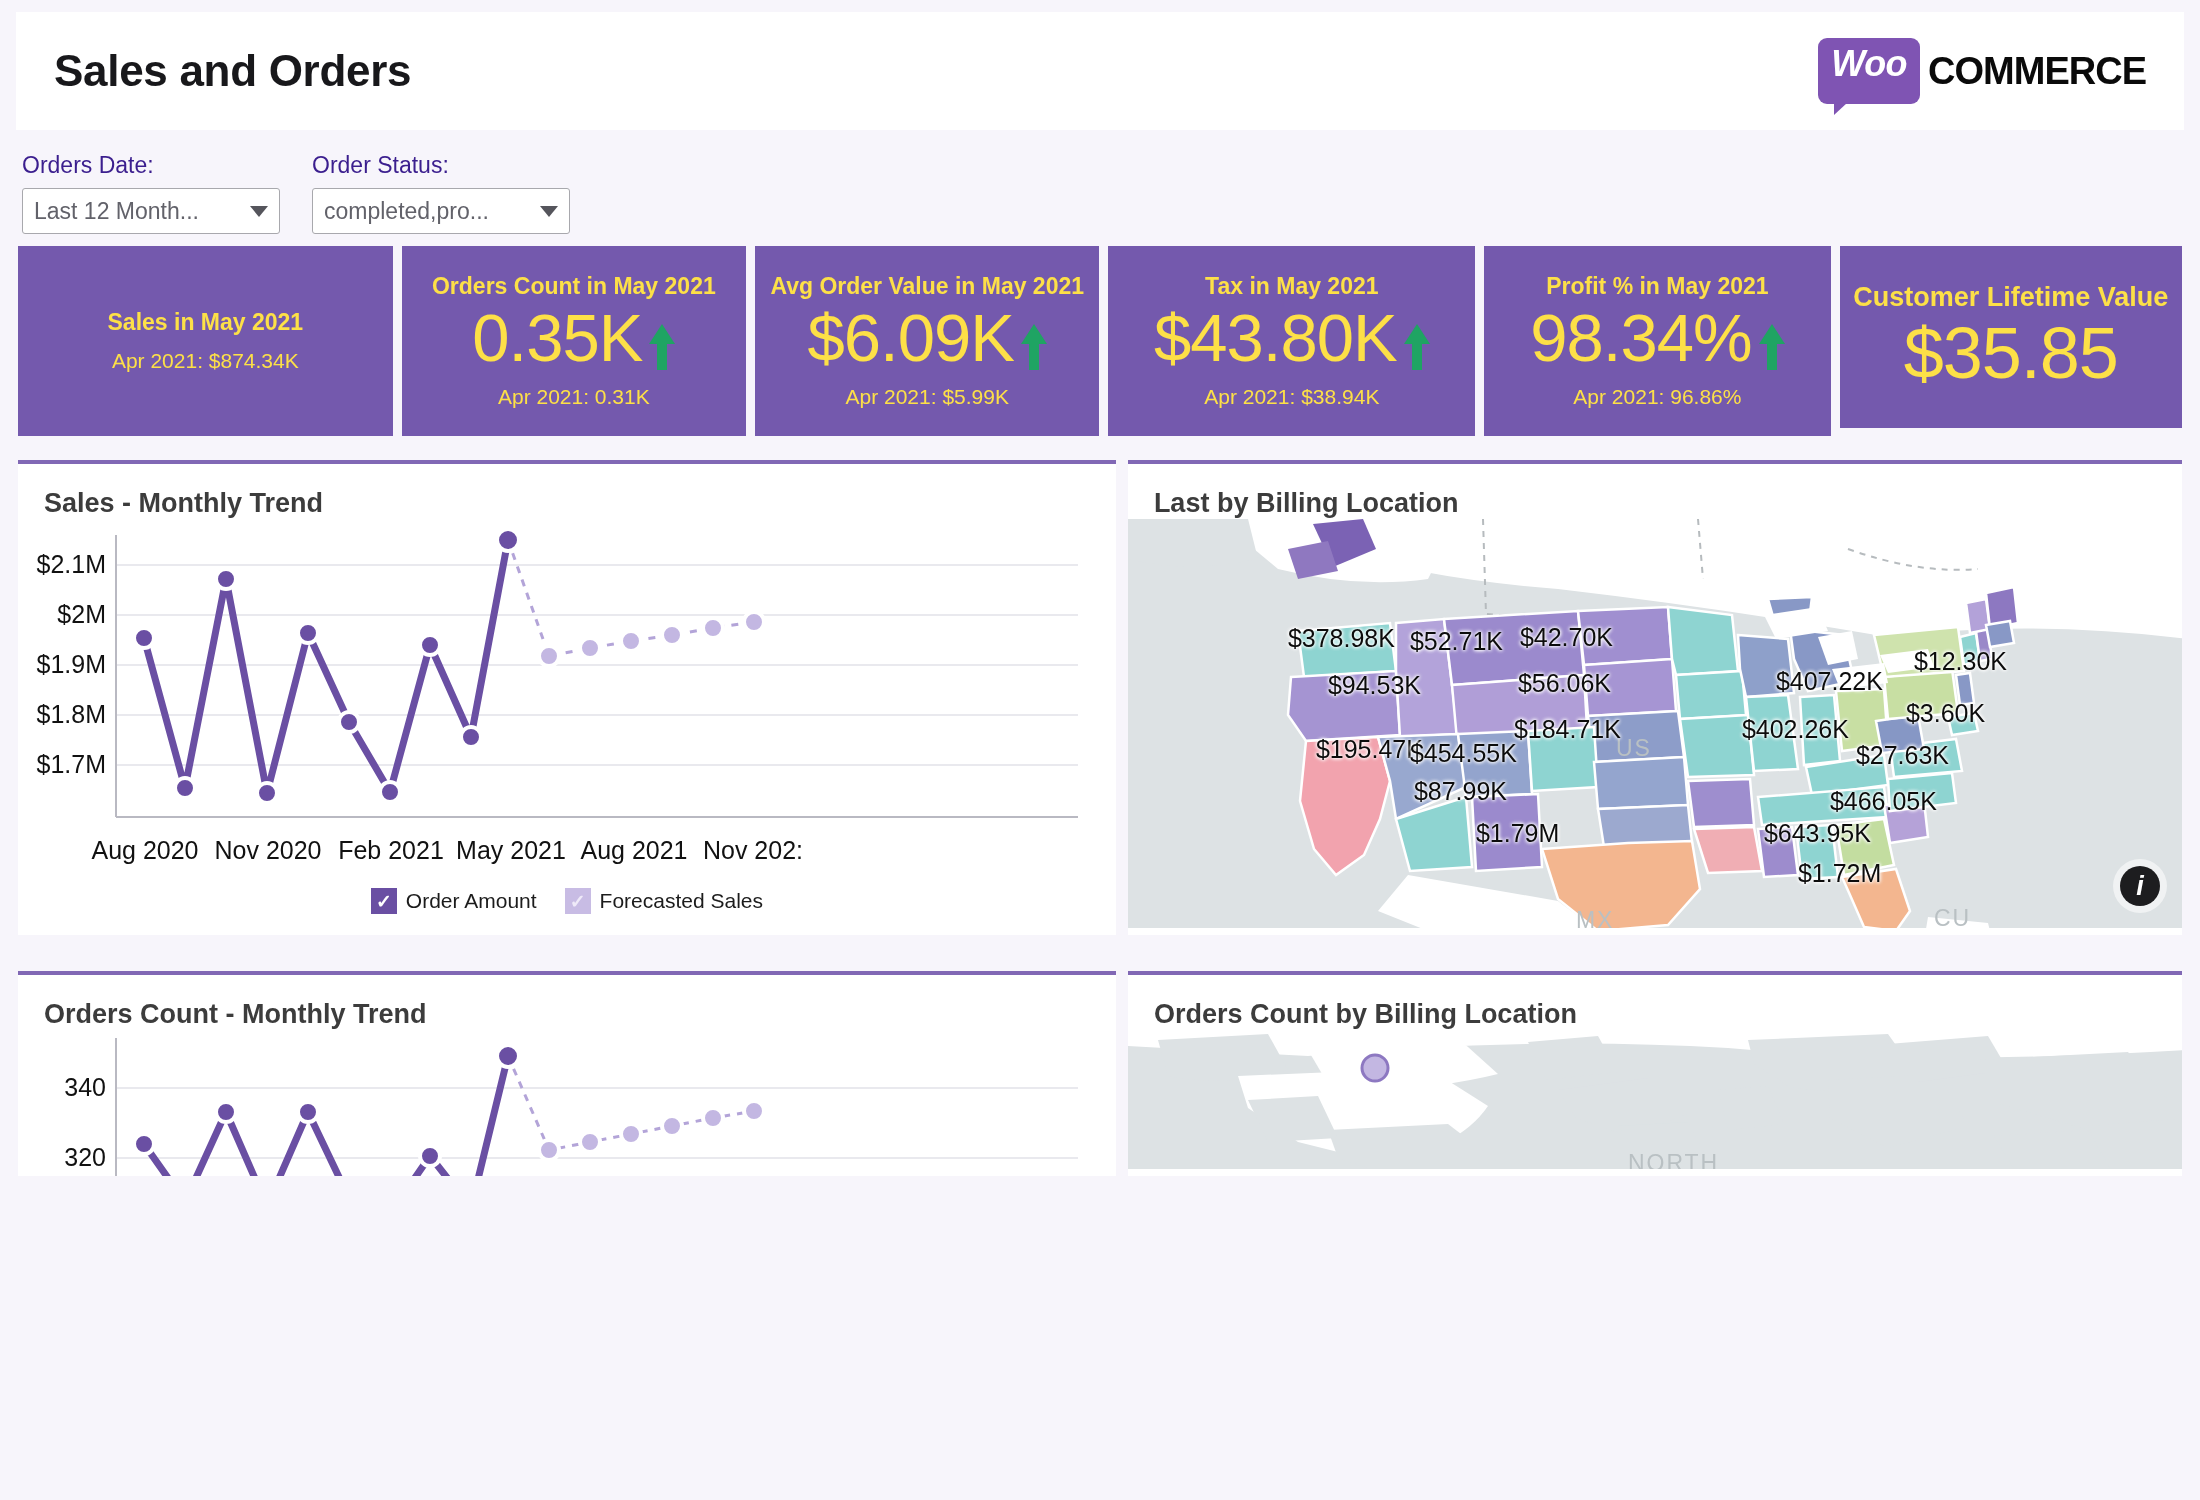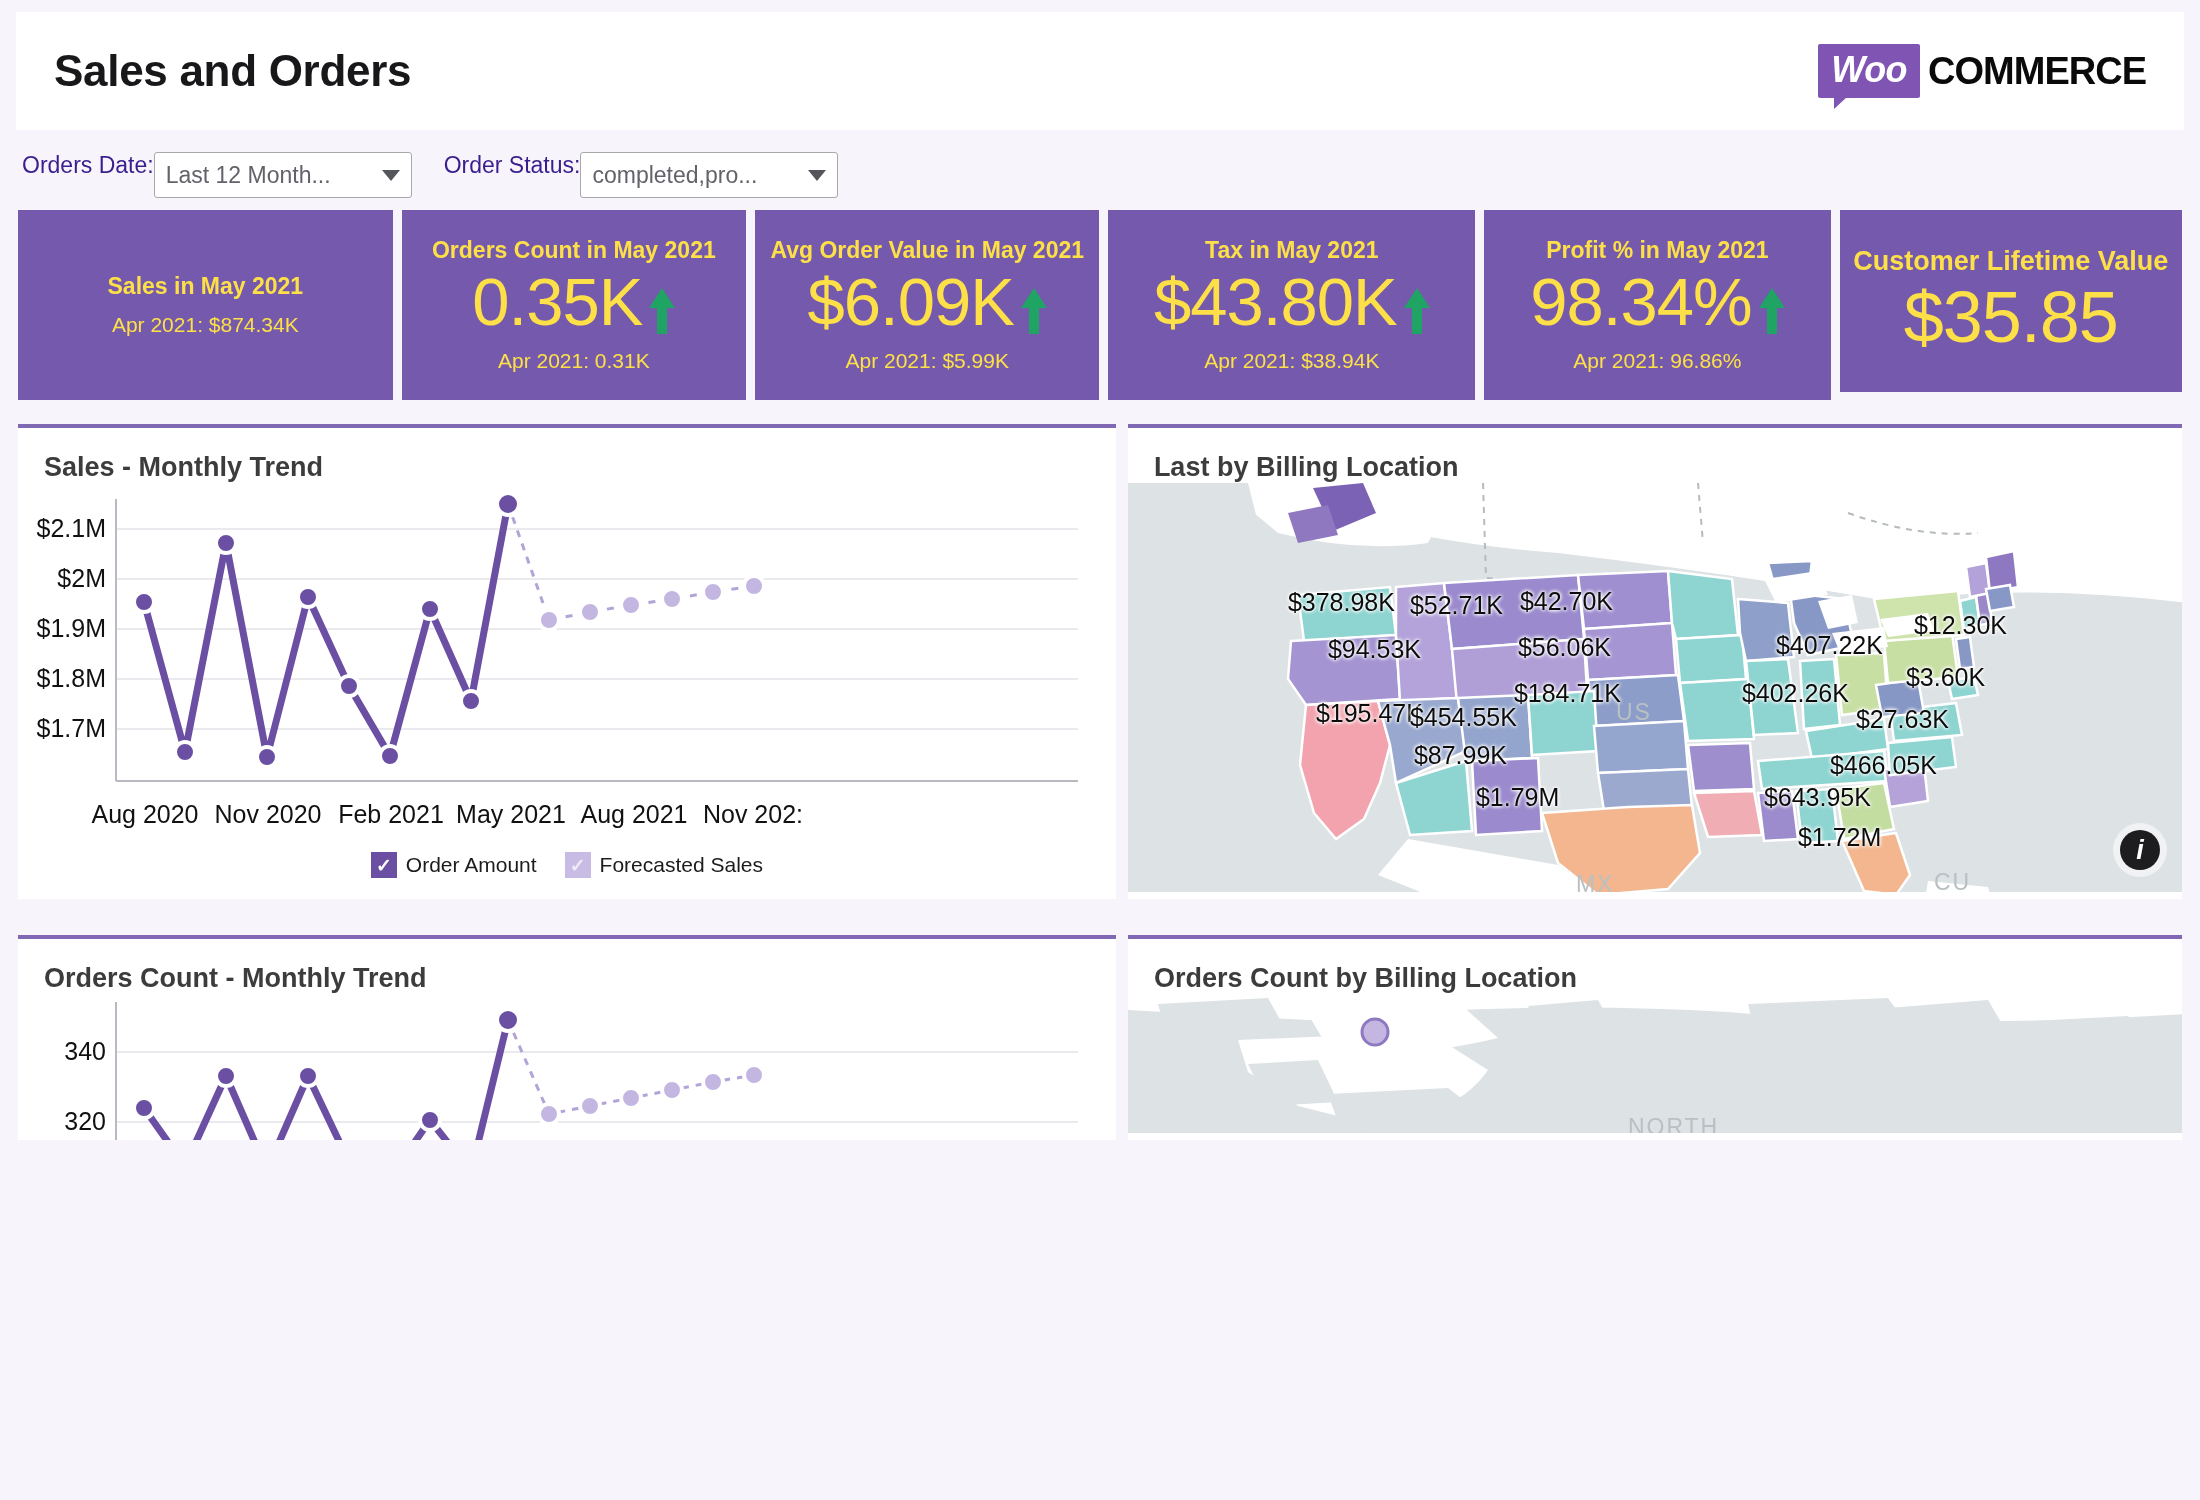--- a/index.html
+++ b/index.html
@@ -26,7 +26,7 @@
   .woo-badge {
     background: #7f54b3; color: #ffffff;
     font-size: 36px; font-weight: bold; font-style: italic;
-    padding: 5px 13px 7px 13px; border-radius: 2px;
+    padding: 5px 13px 19px 13px; border-radius: 9px;
     letter-spacing: -0.5px; position: relative;
   }
   .woo-badge::after {

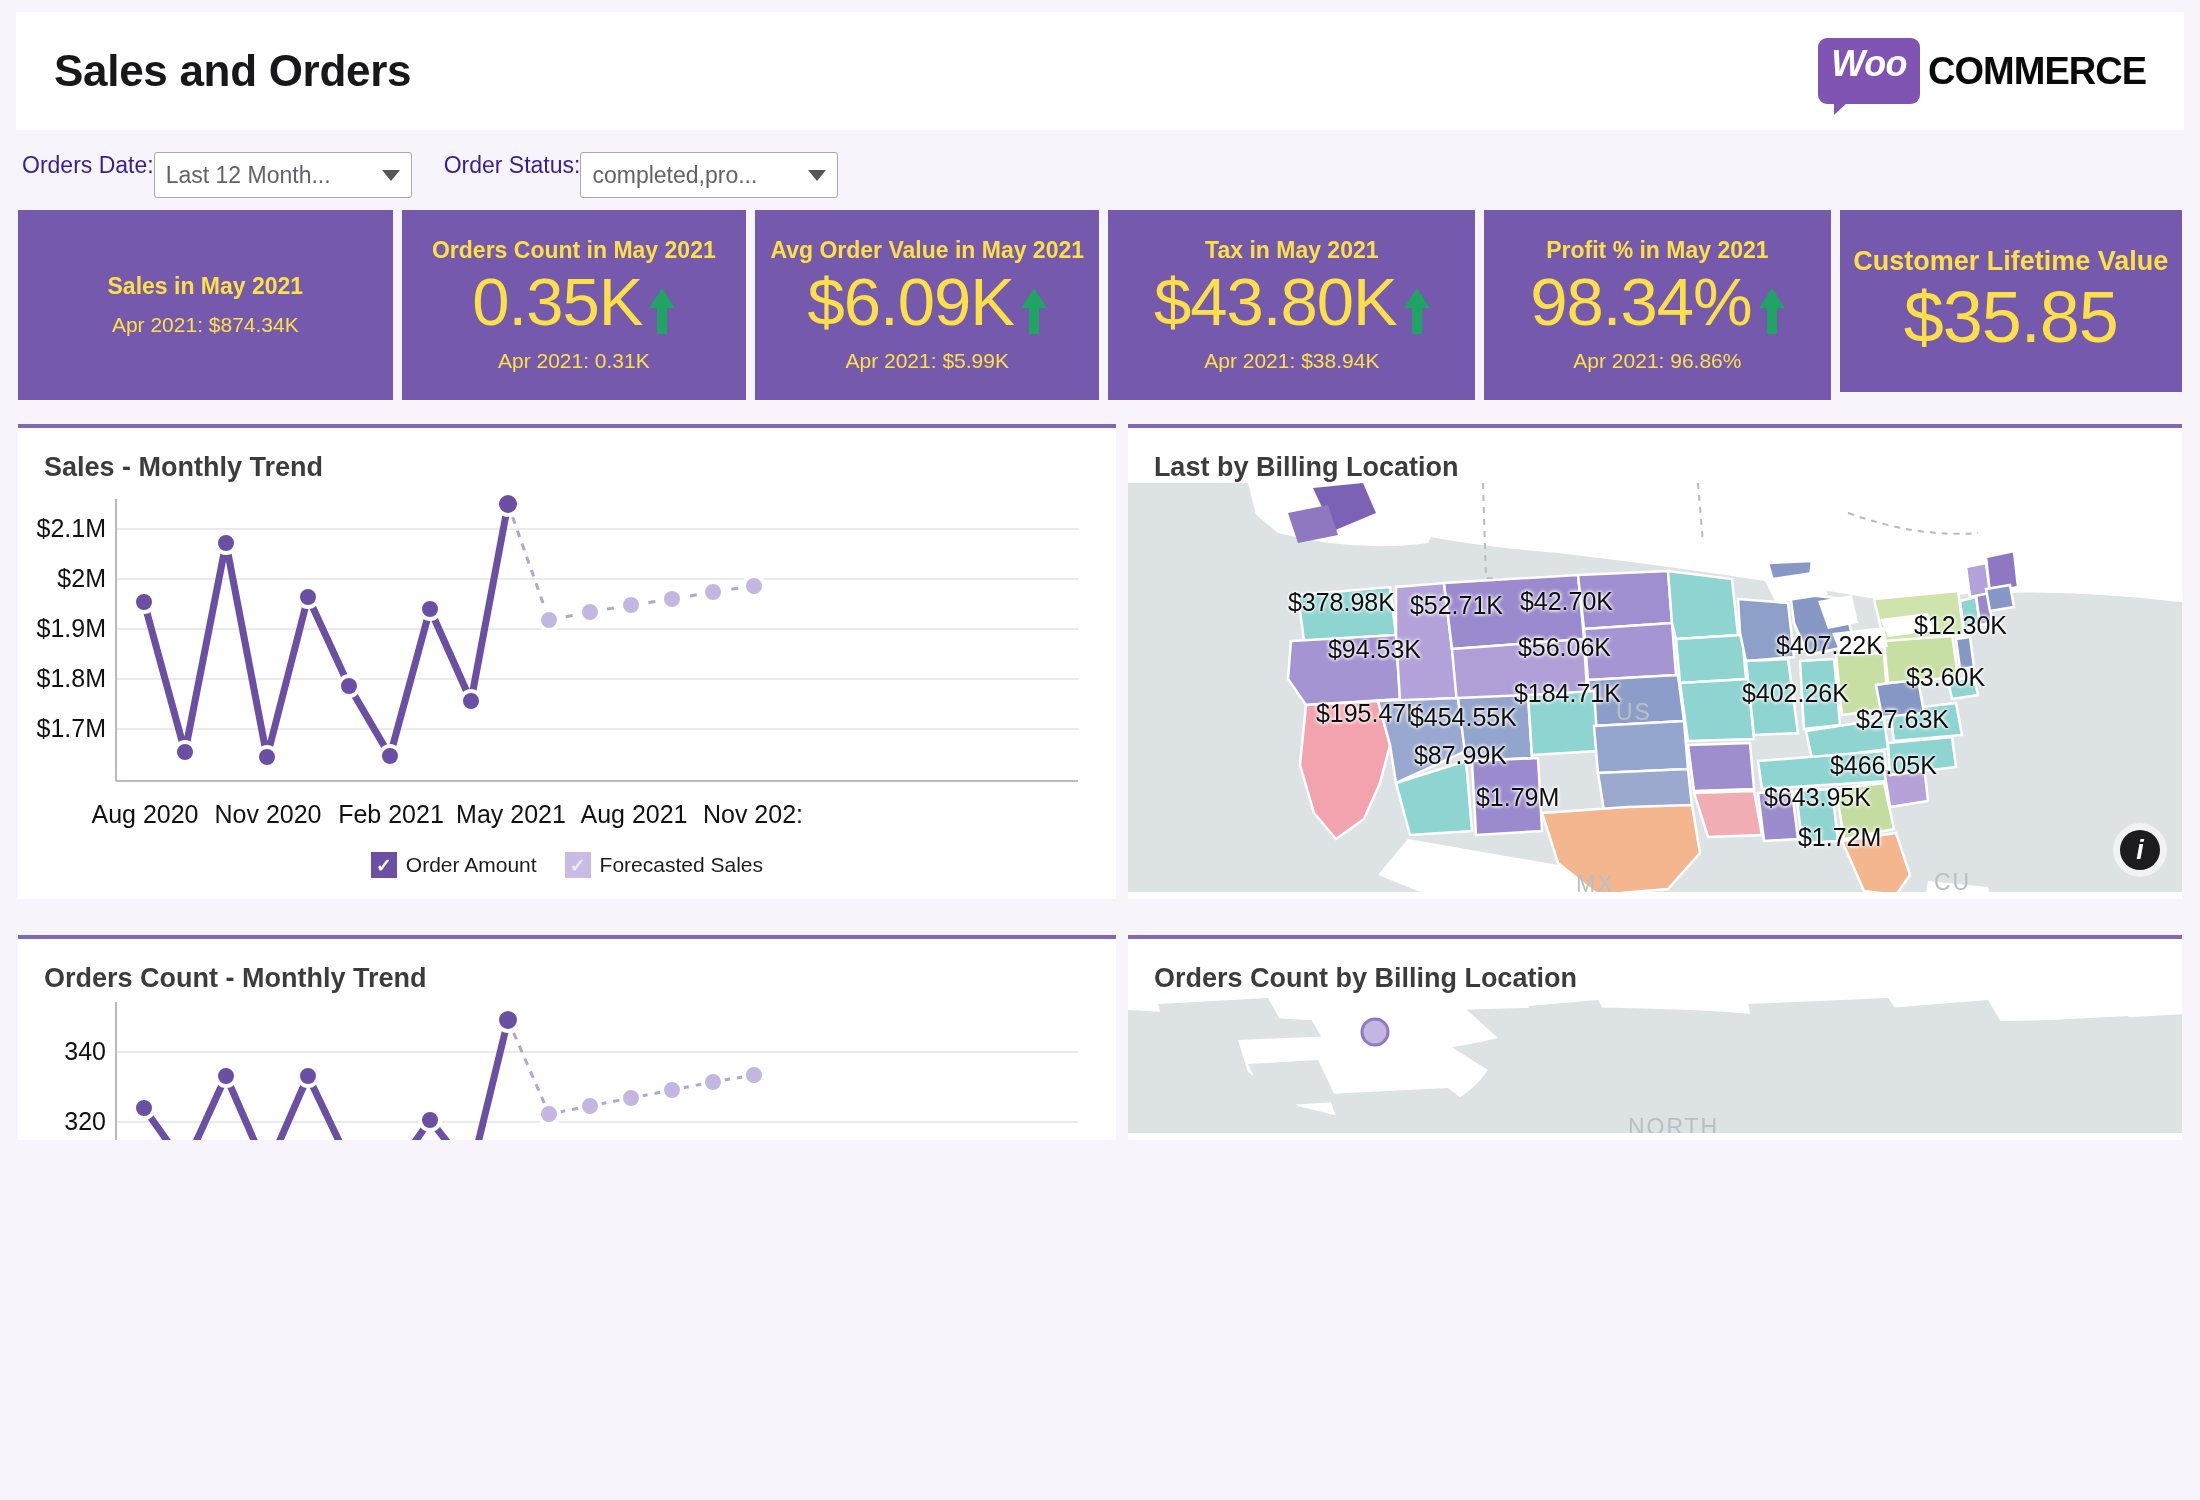--- a/index.html
+++ b/index.html
@@ -41,7 +41,7 @@
 
   
   .filters { display: flex; gap: 32px; padding: 22px 6px 12px 6px; }
-  .filter-group { display: flex; flex-direction: row; }
+  .filter-group { display: flex; flex-direction: column; }
   .filter-label {
     font-size: 23px; color: #3b1e8e; margin-bottom: 9px; font-weight: normal;
   }

